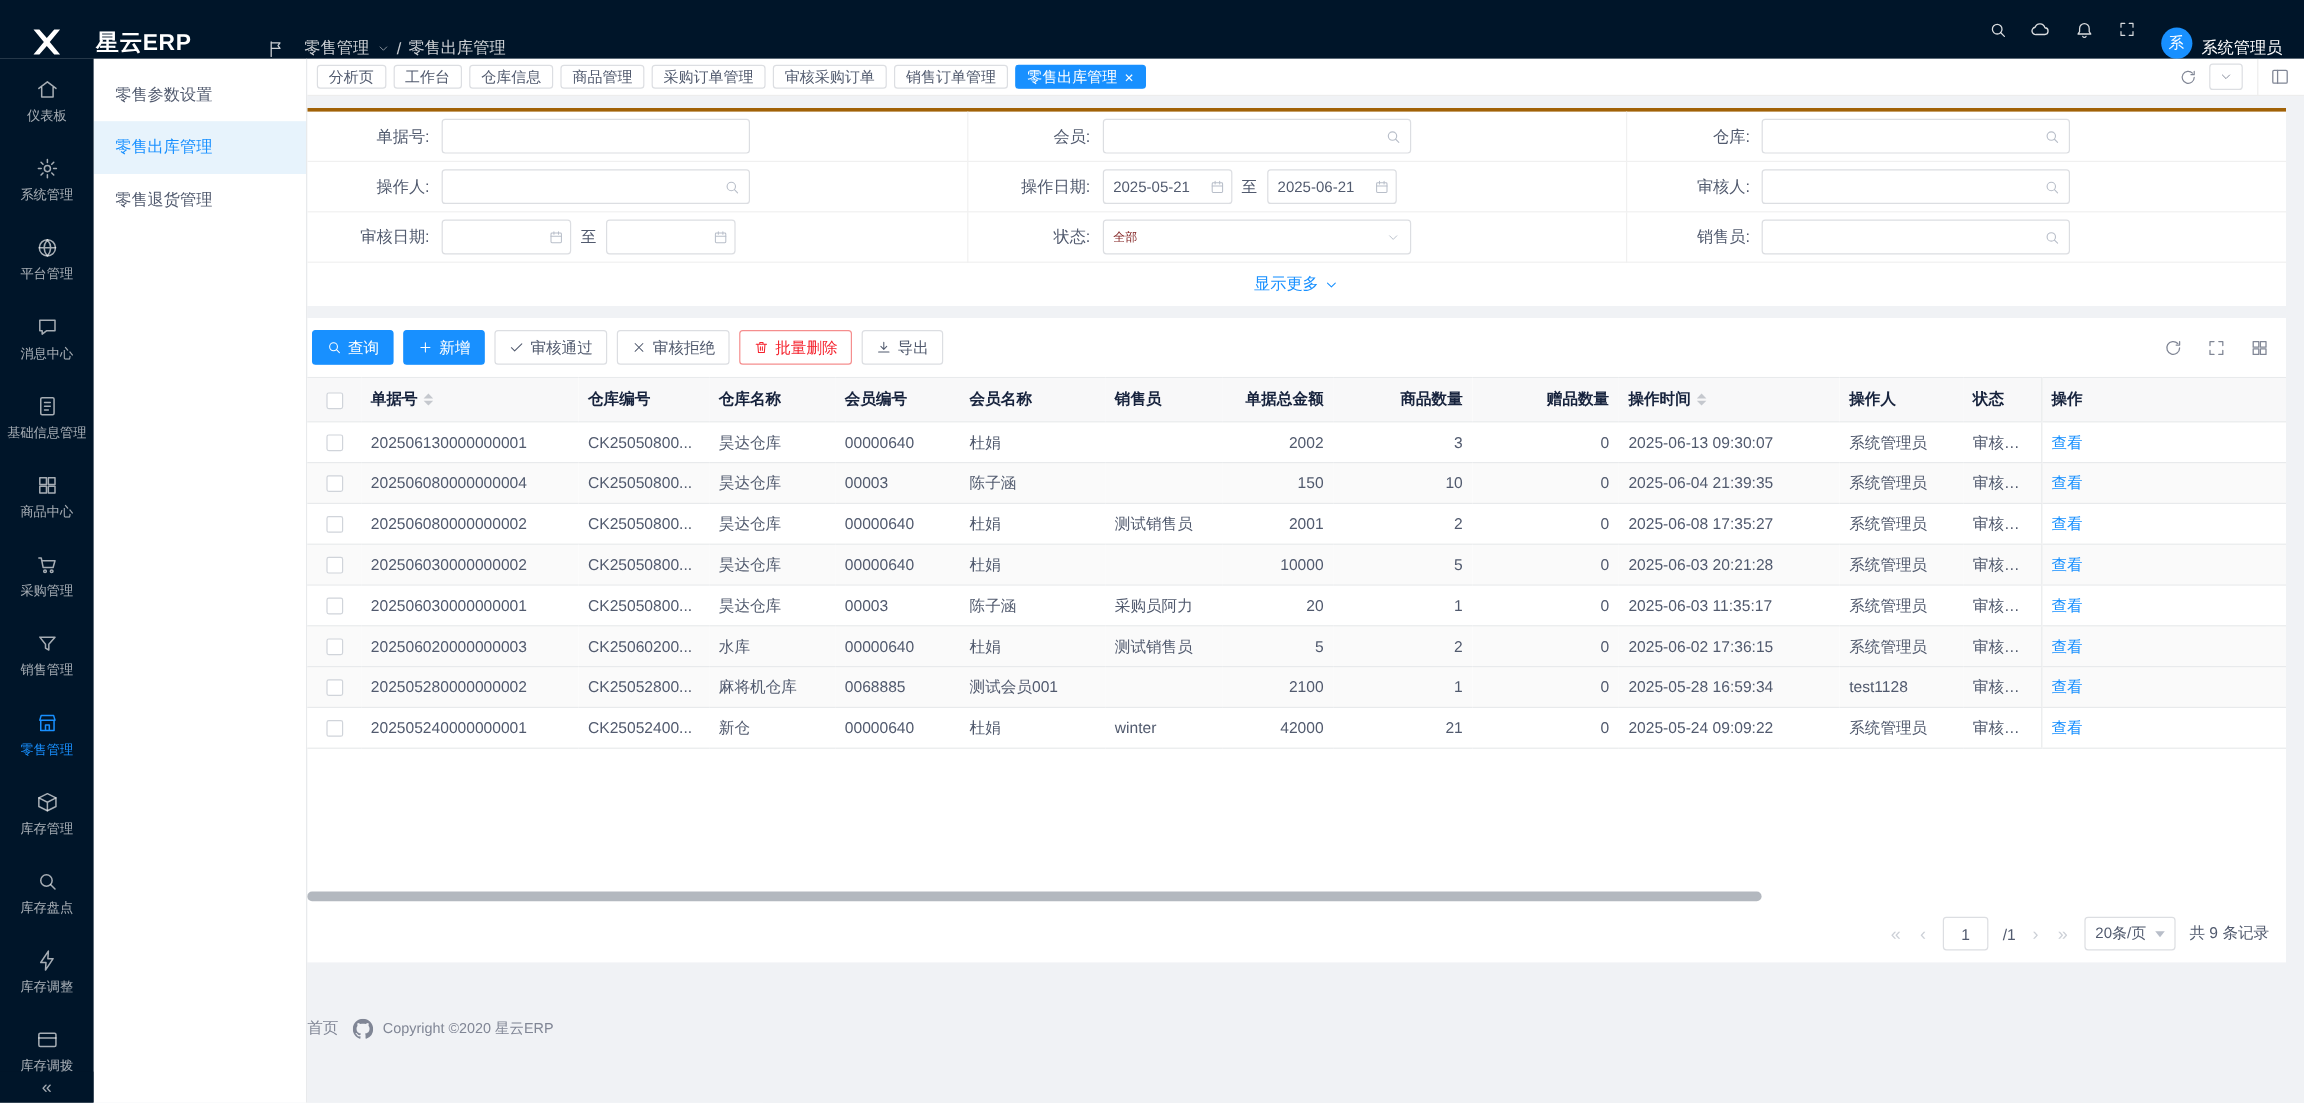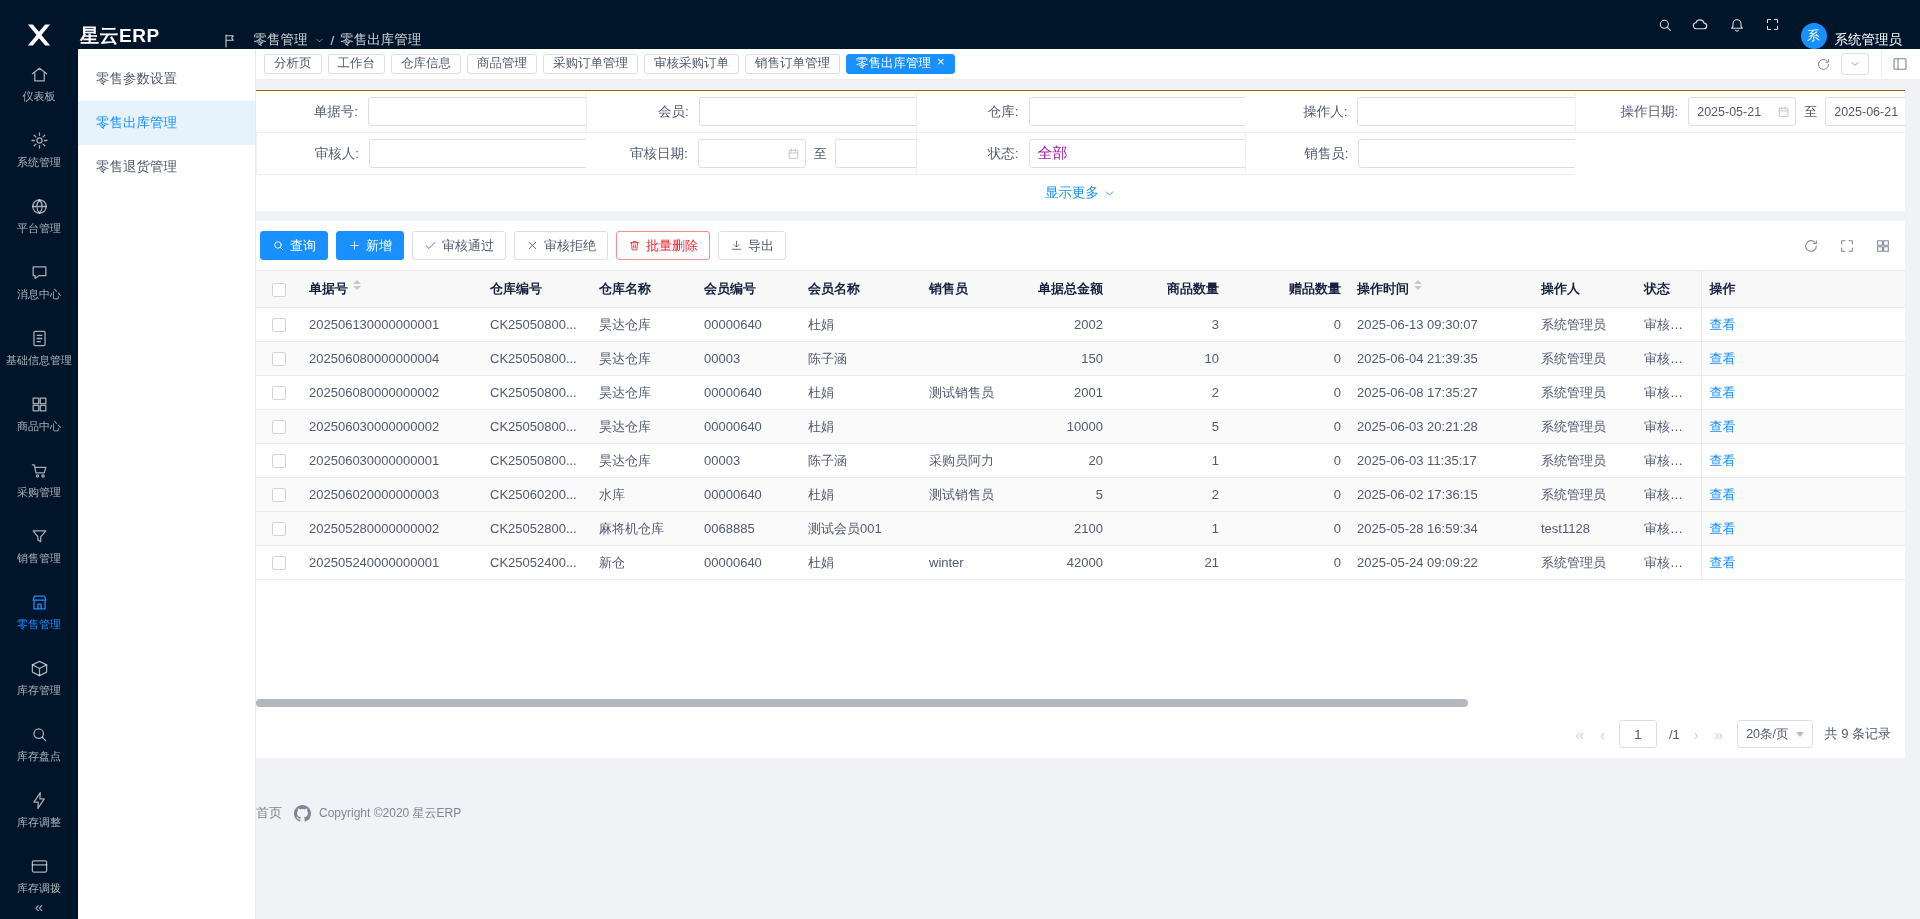--- a/index.html
+++ b/index.html
@@ -37,7 +37,7 @@
   .main{grid-area:main;display:flex;flex-direction:column;overflow:hidden;background:#f0f2f5}
   .tabbar{height:31px;background:#fff;border-bottom:1px solid #ededed;display:flex;align-items:center;padding:0 8px;gap:6px;flex:none}
   .tabs{display:flex;gap:6px;flex:1}
-  .tab{height:20px;padding:0 9px;border:1px solid #dcdee2;border-radius:3px;background:#fff;font-size:12.5px;color:#515a6e;display:flex;gap:6px;cursor:pointer;white-space:nowrap}
+  .tab{height:20px;padding:0 9px;border:1px solid #dcdee2;border-radius:3px;background:#fff;font-size:12.5px;color:#515a6e;display:flex;align-items:center;gap:6px;cursor:pointer;white-space:nowrap}
   .tab.active{background:#1890ff;border-color:#1890ff;color:#fff}
   .tab .x{font-size:13px;line-height:1;cursor:pointer}
   .ticon{color:#808695;cursor:pointer;display:flex;margin:0 4px}

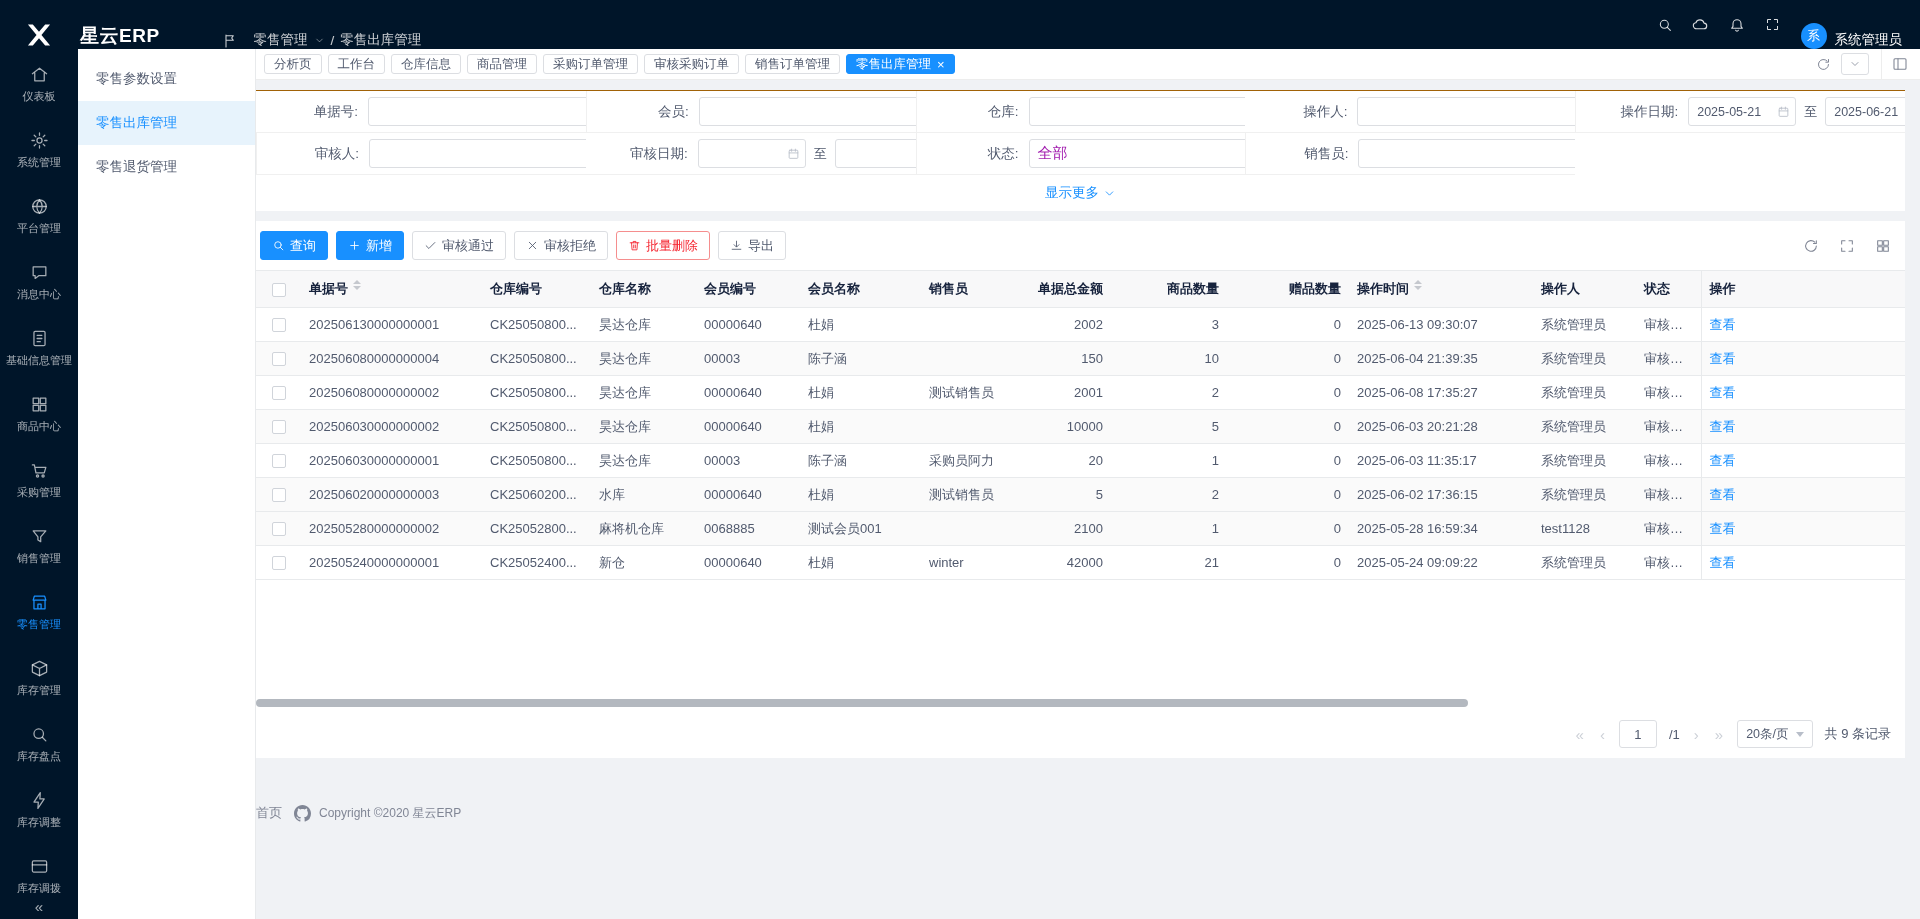--- a/index.html
+++ b/index.html
@@ -49,7 +49,7 @@
 
   
   .filter-card{margin-bottom:10px;flex:none}
-  .fgrid{display:grid;grid-template-columns:1fr 1fr 1fr 1fr 1fr;border-top:1px solid #a16207}
+  .fgrid{display:grid;grid-template-columns:1fr 1fr 1fr;border-top:3px solid #a16207}
   .fcell{display:flex;align-items:center;height:42px;border-bottom:1px solid #f0f0f0;padding-right:10px;overflow:hidden}
   .fgrid .fcell:nth-child(3n+2),.fgrid .fcell:nth-child(3n){border-left:1px solid #f0f0f0}
   .flabel{width:112px;text-align:right;padding-right:10px;font-size:13.5px;color:#515a6e;flex:none;white-space:nowrap}

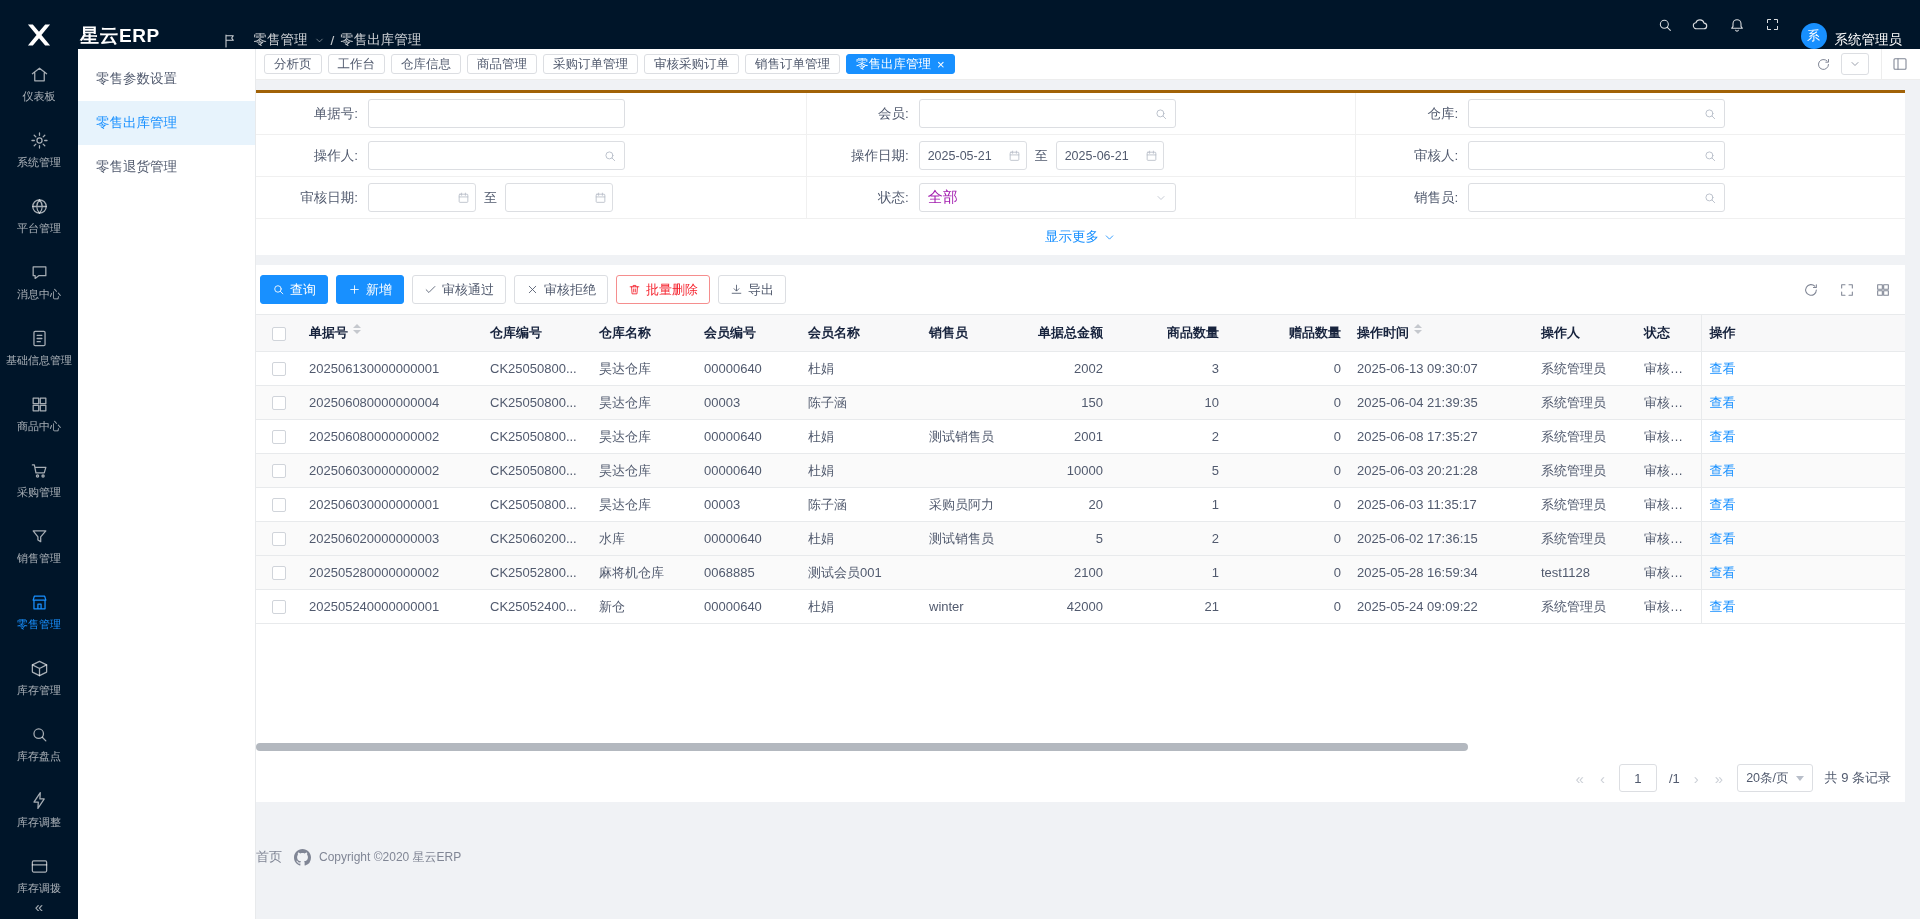--- a/index.html
+++ b/index.html
@@ -62,7 +62,7 @@
   .dinput .suffix{right:6px}
   .to{margin:0 8px;font-size:13px;color:#515a6e}
   .fsel{width:257px;height:29px;border:1px solid #dcdee2;border-radius:3px;display:flex;align-items:center;justify-content:space-between;padding:0 8px;cursor:pointer;background:#fff}
-  .fsel-val{font-size:15px;color:#a21caf}
+  .fsel-val{font-size:10px;color:#7f1d1d}
   .fsel-arrow{display:flex;color:#b8bec9}
   .more-row{height:36px;display:flex;align-items:center;justify-content:center}
   .more{color:#1890ff;font-size:13.5px;display:flex;align-items:center;gap:4px;cursor:pointer;text-decoration:none}

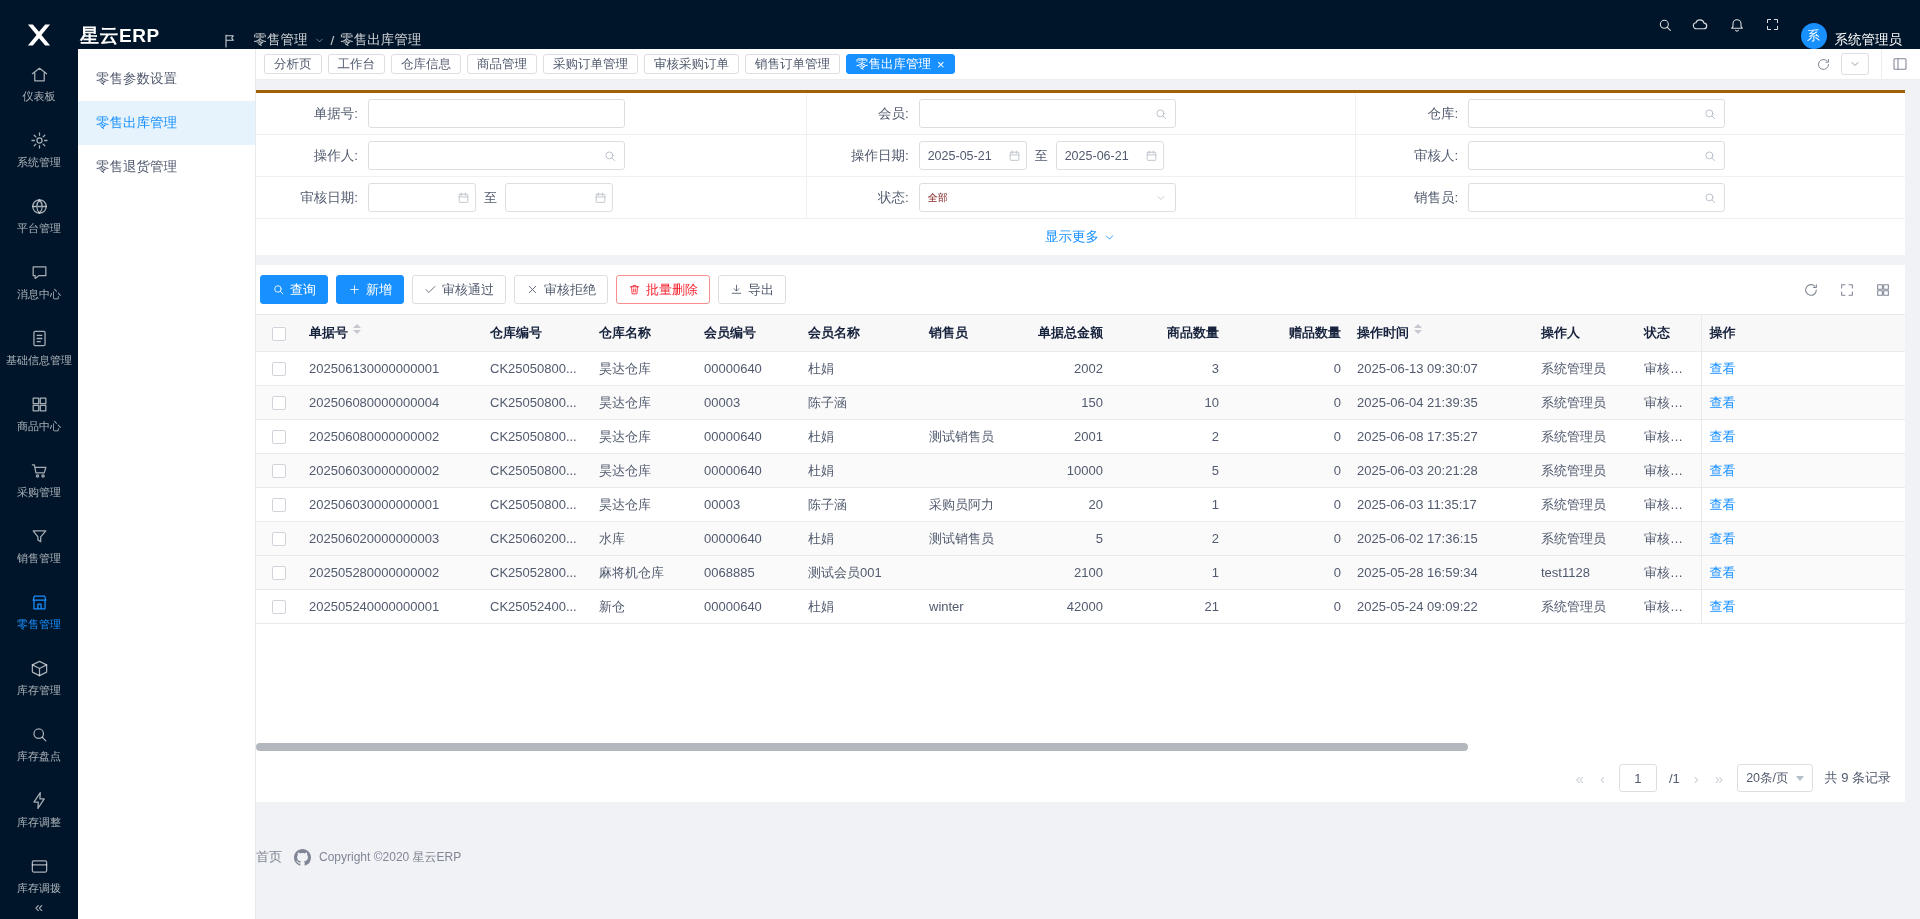--- a/index.html
+++ b/index.html
@@ -85,7 +85,7 @@
   td{height:34px;padding:0 8px;border-bottom:1px solid #e8eaec;color:#515a6e;white-space:nowrap;overflow:hidden;text-overflow:ellipsis;background:#fff}
   tr.striped td{background:#fafafa}
   td.r,th.r{text-align:right}
-  .th-in{display:flex;}
+  .th-in{display:flex;align-items:center}
   th.r .th-in{justify-content:flex-end}
   .c-check{text-align:center;padding:0}
   .cb{display:inline-block;width:14px;height:14px;border:1px solid #d0d4da;border-radius:2px;background:#fff;vertical-align:middle;cursor:pointer}

